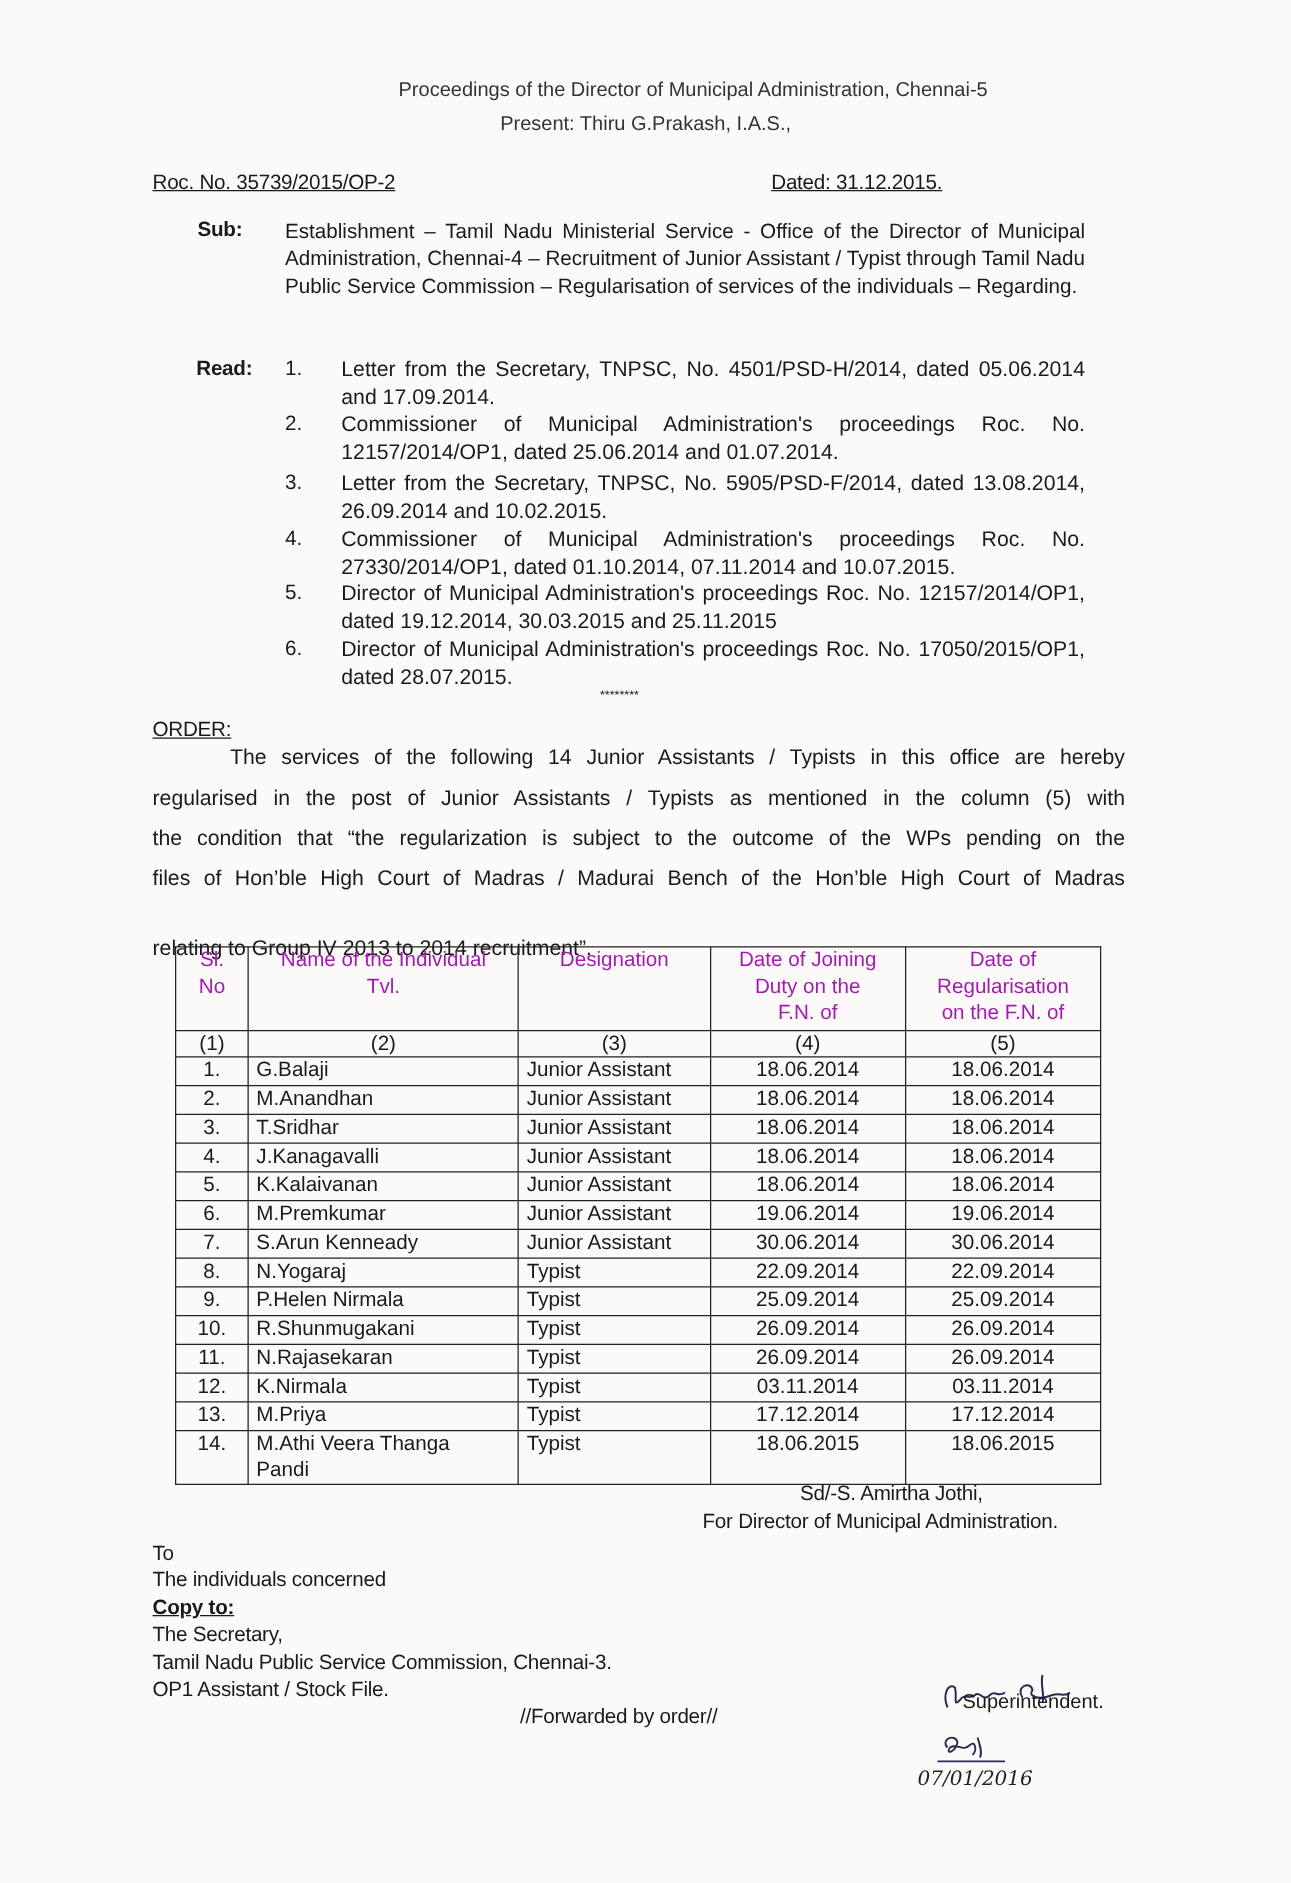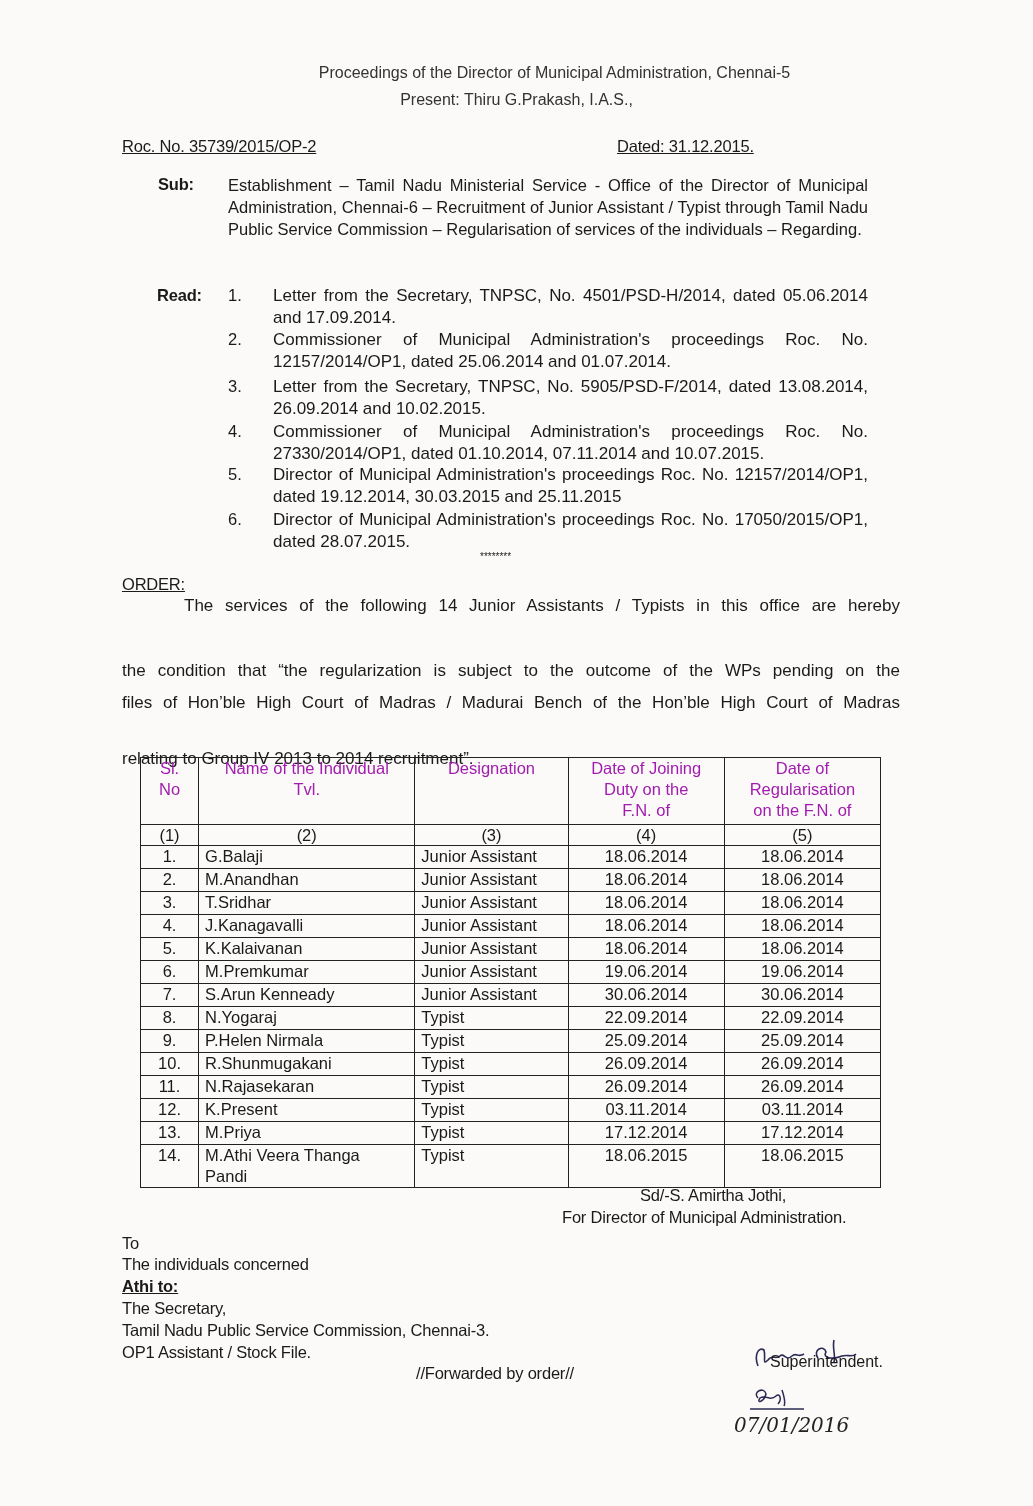--- a/index.html
+++ b/index.html
@@ -52,7 +52,7 @@
   <div class="abs txt u" style="left:617px; top:137px;">Dated: 31.12.2015.</div>
 
   <div class="abs txt bold" style="left:158px; top:175px;">Sub:</div>
-  <div class="para" style="top:174px;">Establishment – Tamil Nadu Ministerial Service - Office of the Director of Municipal Administration, Chennai-6 – Recruitment of Junior Assistant / Typist through Tamil Nadu Public Service Commission – Regularisation of services of the individuals – Regarding.</div>
+  <div class="para" style="top:174px;">Establishment – Tamil Nadu Ministerial Service - Office of the Director of Municipal Administration, Chennai-4 – Recruitment of Junior Assistant / Typist through Tamil Nadu Public Service Commission – Regularisation of services of the individuals – Regarding.</div>
 
   <div class="abs txt bold" style="left:157px; top:286px;">Read:</div>
 

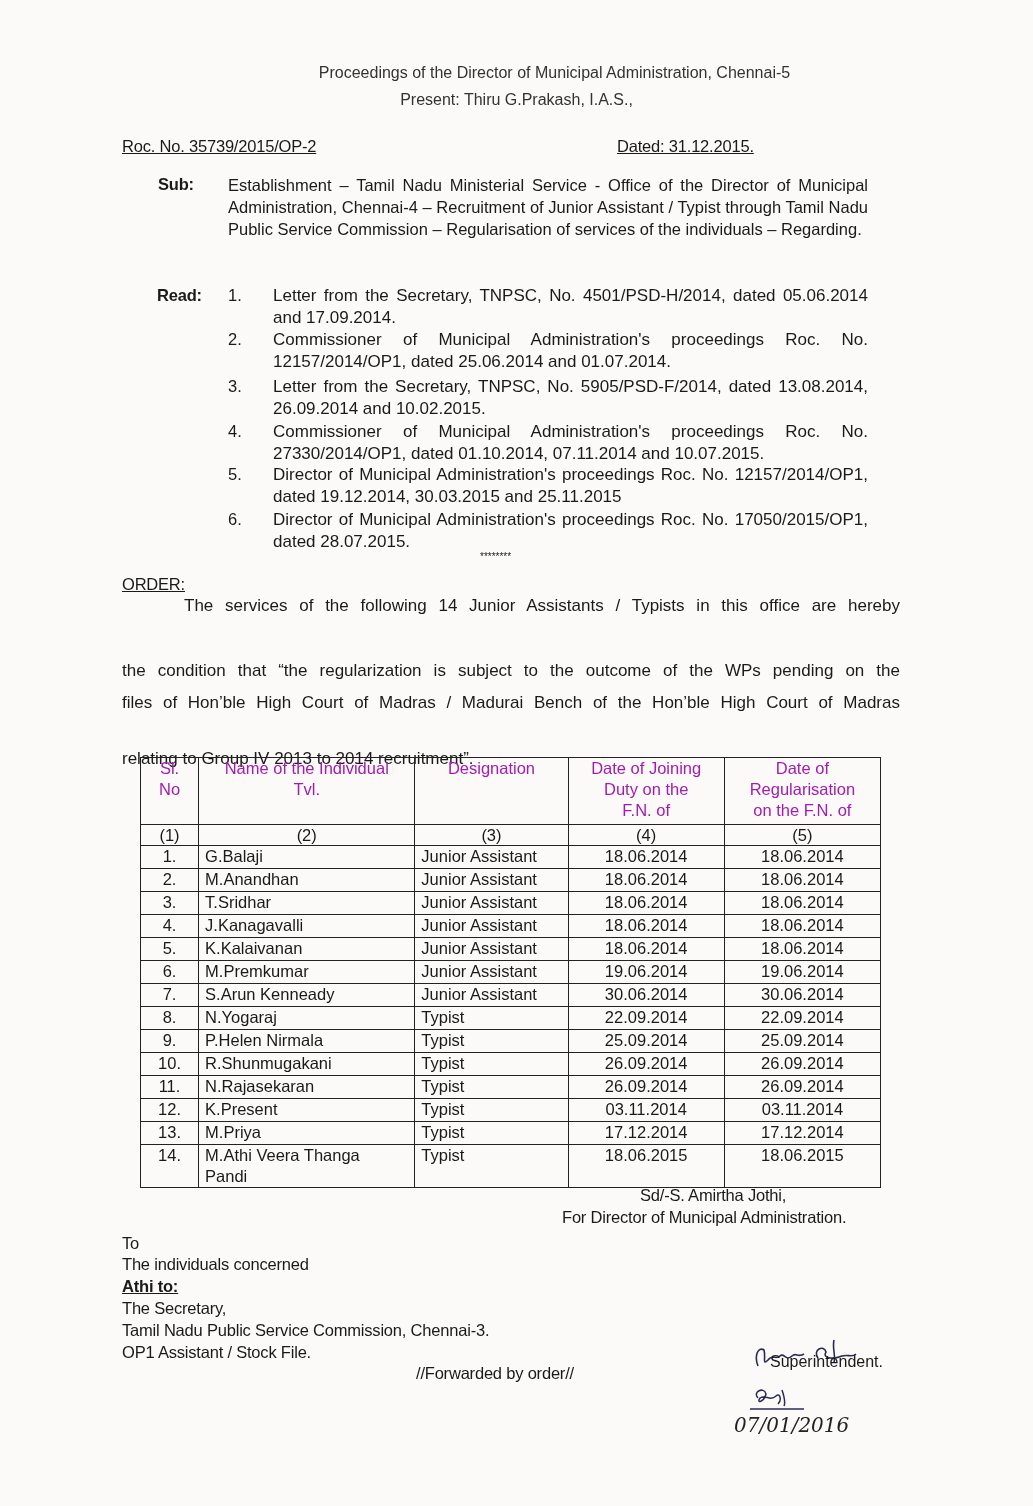--- a/index.html
+++ b/index.html
@@ -78,6 +78,7 @@
 
   <div class="abs txt u" style="left:122px; top:575px;">ORDER:</div>
   <div class="order-line" style="top:596px; left:184px; width:716px;">The services of the following 14 Junior Assistants / Typists in this office  are hereby</div>
+  <div class="order-line" style="top:629px;">regularised in the post of  Junior Assistants / Typists  as mentioned in the column (5) with</div>
   <div class="order-line" style="top:661px;">the condition that  “the regularization is subject to the outcome of the WPs pending on the</div>
   <div class="order-line" style="top:693px;">files of Hon’ble High Court of Madras / Madurai Bench of the Hon’ble High Court of Madras</div>
   <div class="order-line last" style="top:726px;">relating to Group IV 2013 to 2014 recruitment”.</div>

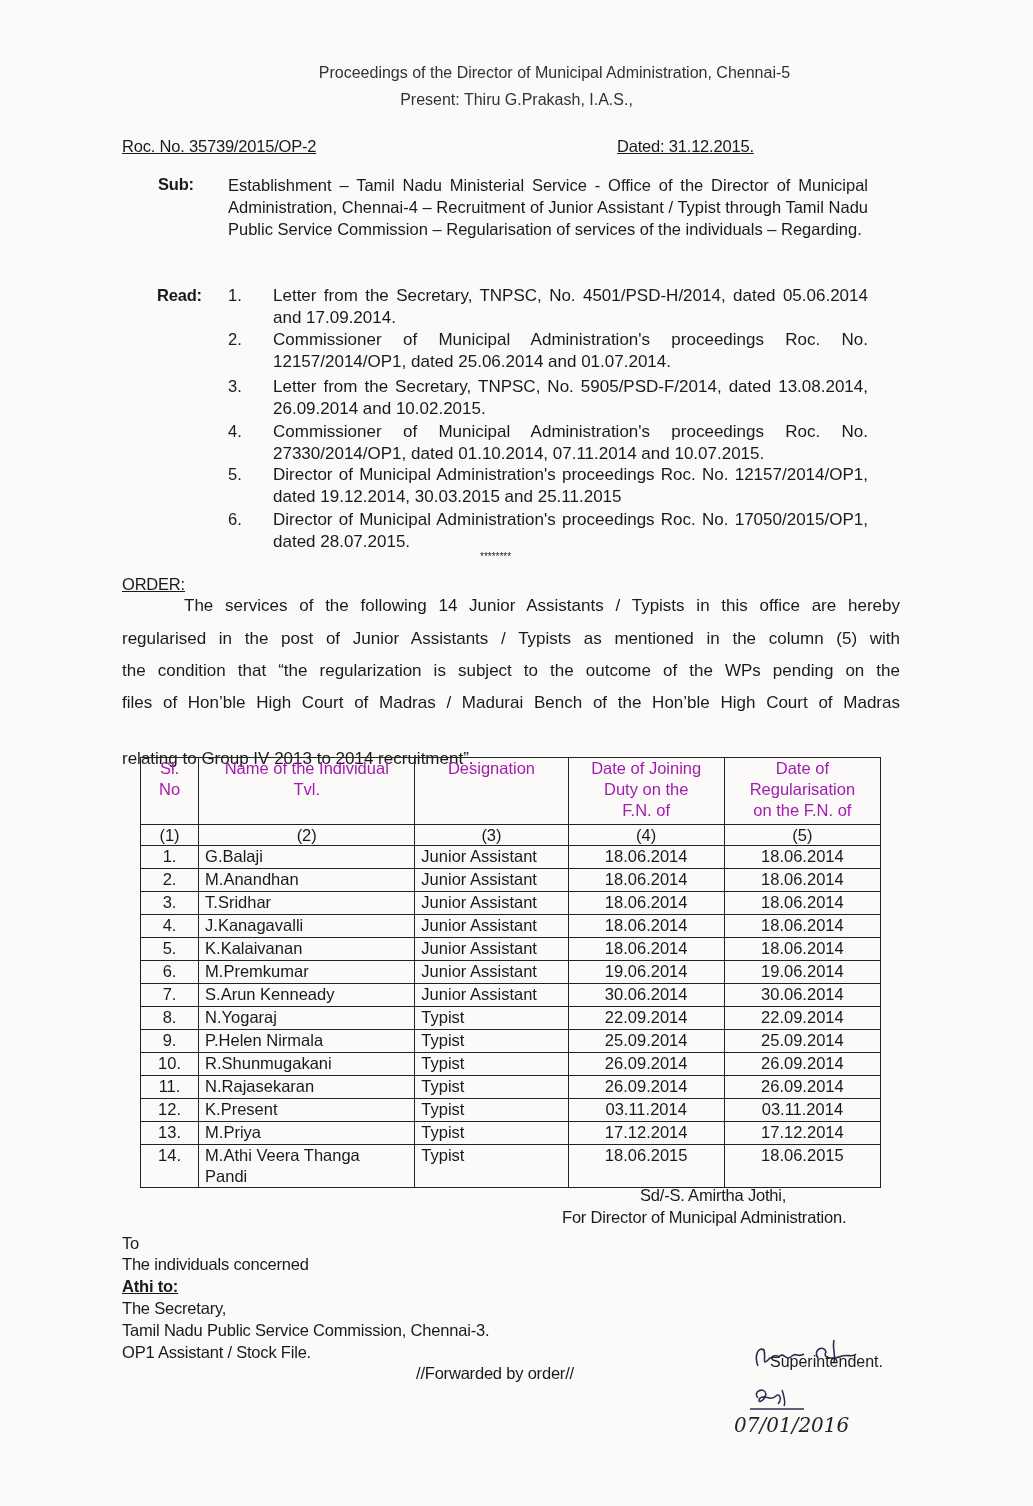--- a/index.html
+++ b/index.html
@@ -309,7 +309,7 @@
             <div>12.</div>
           </td>
           <td class="c2">
-            <div>K.Present</div>
+            <div>K.Nirmala</div>
           </td>
           <td class="c3">
             <div>Typist</div>

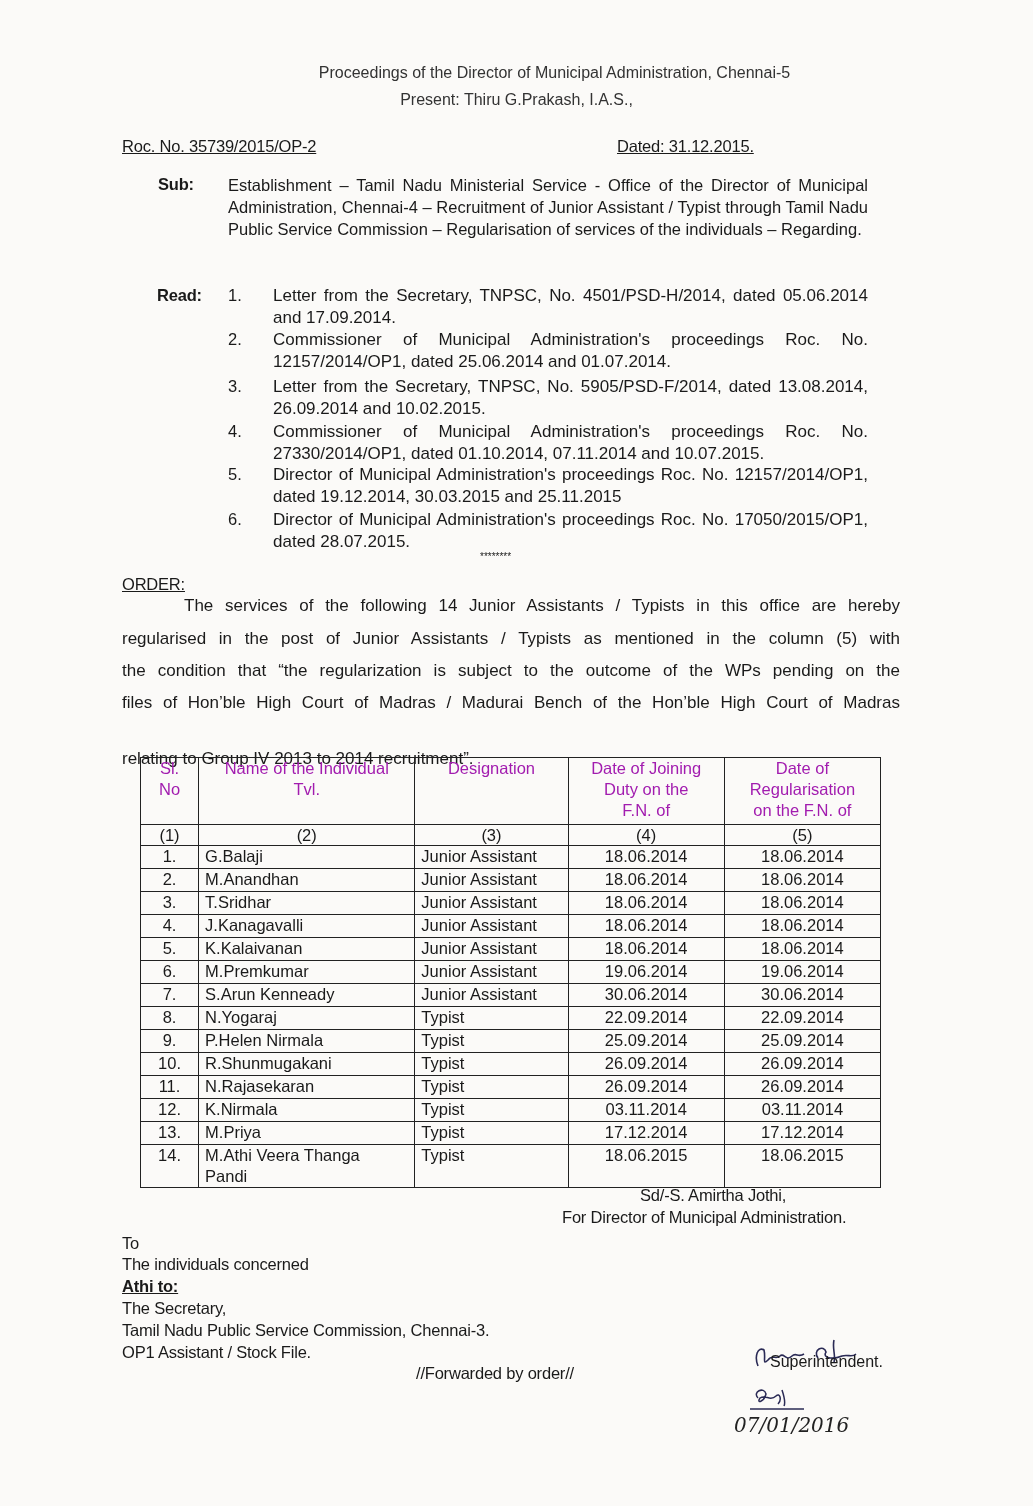--- a/index.html
+++ b/index.html
@@ -364,7 +364,7 @@
 
   <div class="abs txt" style="left:122px; top:1234px;">To</div>
   <div class="abs txt" style="left:122px; top:1255px;">The individuals concerned</div>
-  <div class="abs txt bold u" style="left:122px; top:1277px;">Athi to:</div>
+  <div class="abs txt bold u" style="left:122px; top:1277px;">Copy to:</div>
   <div class="abs txt" style="left:122px; top:1299px;">The Secretary,</div>
   <div class="abs txt" style="left:122px; top:1321px;">Tamil Nadu Public Service Commission, Chennai-3.</div>
   <div class="abs txt" style="left:122px; top:1343px;">OP1 Assistant / Stock File.</div>

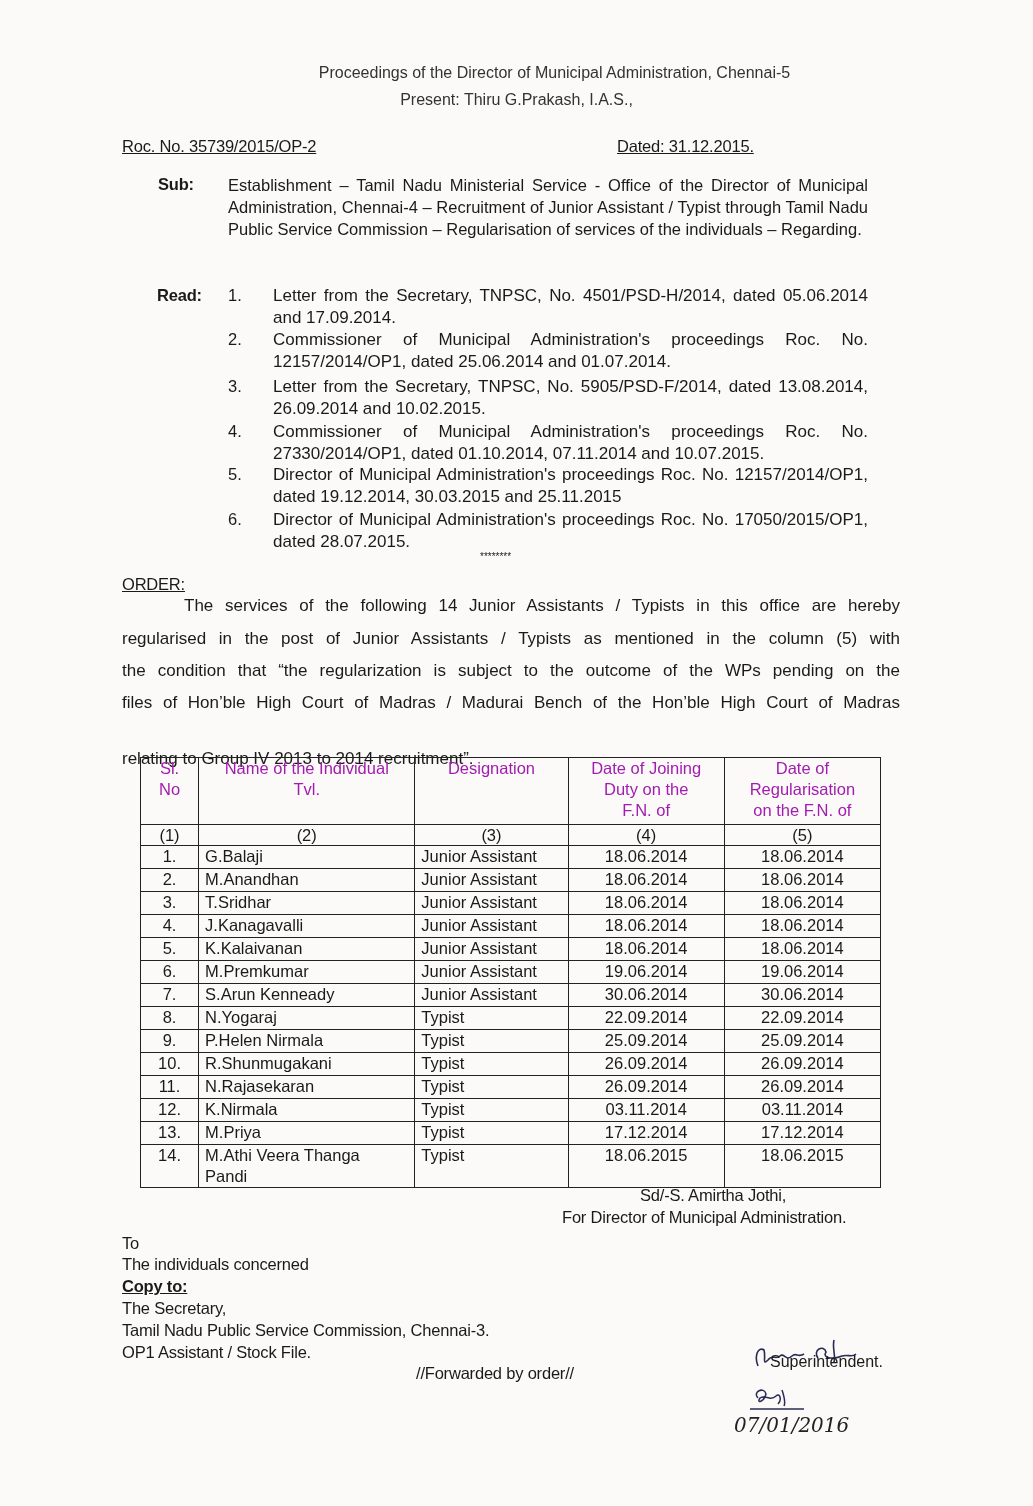--- a/index.html
+++ b/index.html
@@ -382,7 +382,7 @@
     <path d="M10,14 C4,8 16,2 18,10 C16,18 8,20 12,14 C18,10 22,18 28,12 C32,8 34,16 30,20 M34,6 C36,12 38,18 36,22" stroke="#2a2a55" stroke-width="1.5" fill="none"></path>
     <line x1="2" y1="25" x2="56" y2="25" stroke="#2a2a55" stroke-width="1.4"></line>
   </svg>
-  <div class="abs sig" style="left:734px; top:1413px; font-size:20px;">07/01/2016</div>
+  <div class="abs sig" style="left:734px; top:1413px; font-size:16px;">07/01/2016</div>
 
 </div>
 

